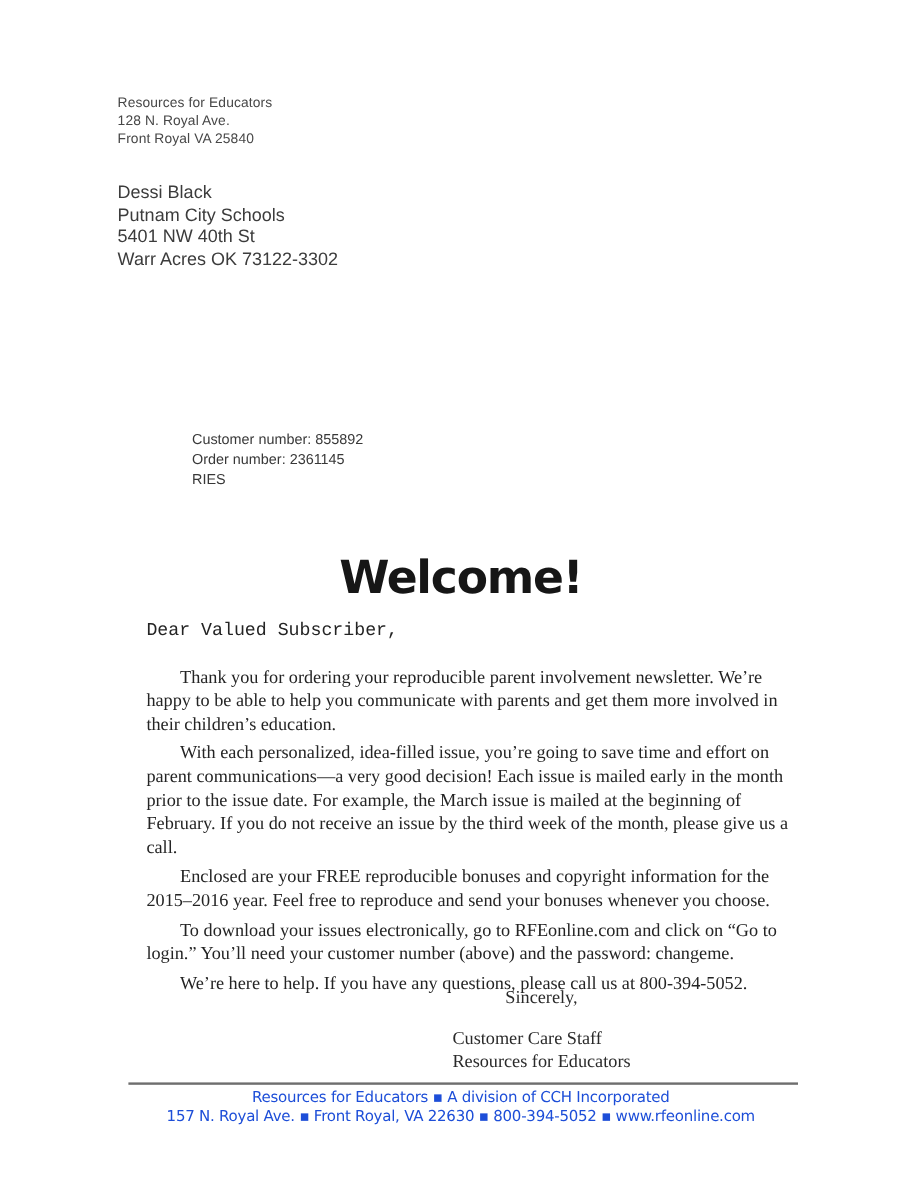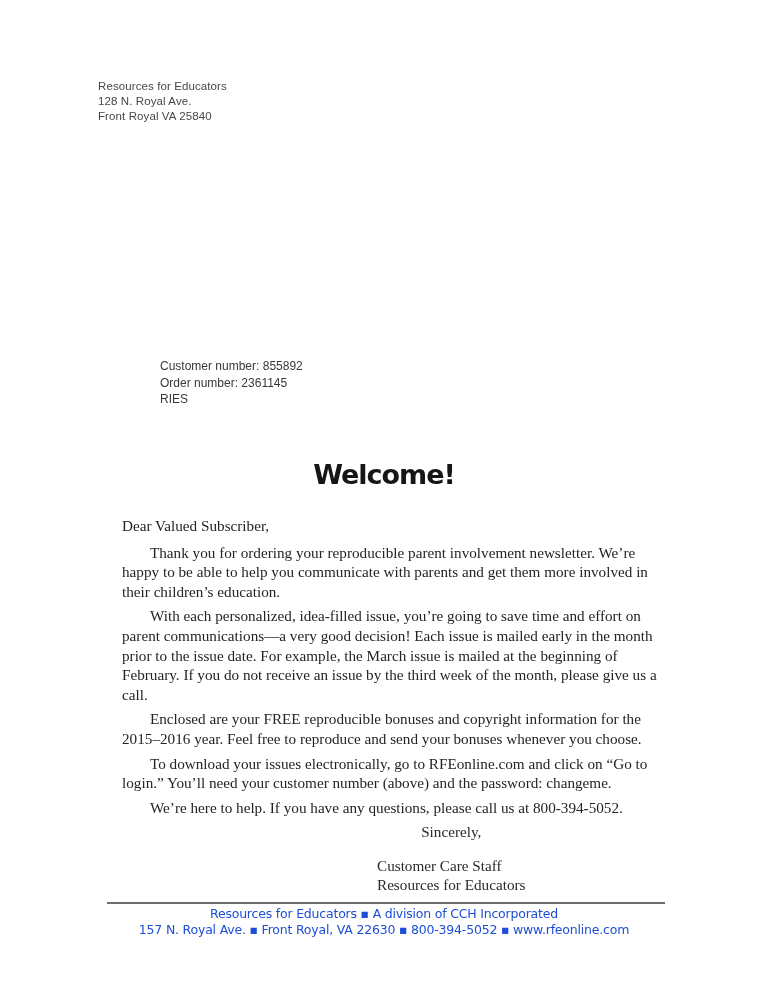--- a/index.html
+++ b/index.html
@@ -118,6 +118,12 @@
     <div>Front Royal VA 25840</div>
   </div>
 
+  <div class="recipient">
+    <div>Dessi Black</div>
+    <div>Putnam City Schools</div>
+    <div>5401 NW 40th St</div>
+    <div>Warr Acres OK 73122-3302</div>
+  </div>
 
   <div class="order-info">
     <div>Customer number: 855892</div>

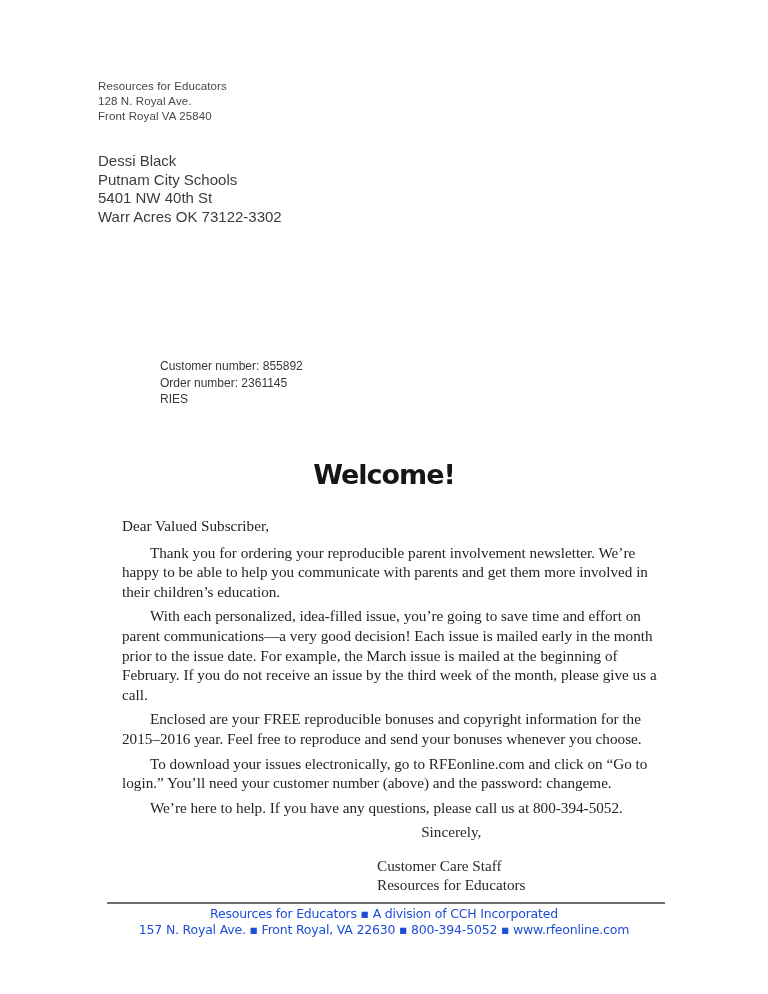--- a/index.html
+++ b/index.html
@@ -57,7 +57,7 @@
     text-align: center;
     font-family: "DejaVu Sans", sans-serif;
     font-weight: bold;
-    font-size: 27px;
+    font-size: 38px;
     letter-spacing: -1px;
     color: #161616;
   }

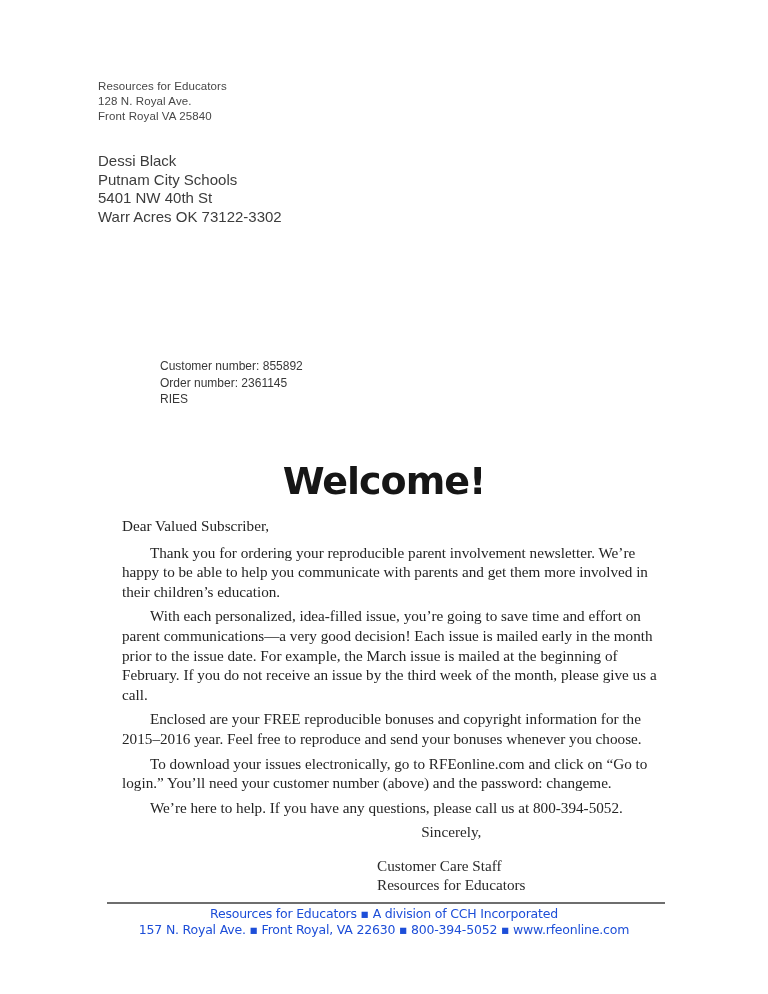--- a/index.html
+++ b/index.html
@@ -73,7 +73,7 @@
     color: #242424;
   }
   .body-text p { margin: 0 0 5px 0; }
-  .body-text p.salutation { text-indent: 0; margin-bottom: 7px; }
+  .body-text p.salutation { text-indent: 0; margin-bottom: 19px; font-family: Liberation Mono, monospace; }
   .body-text p.para { text-indent: 28px; }
 
   

